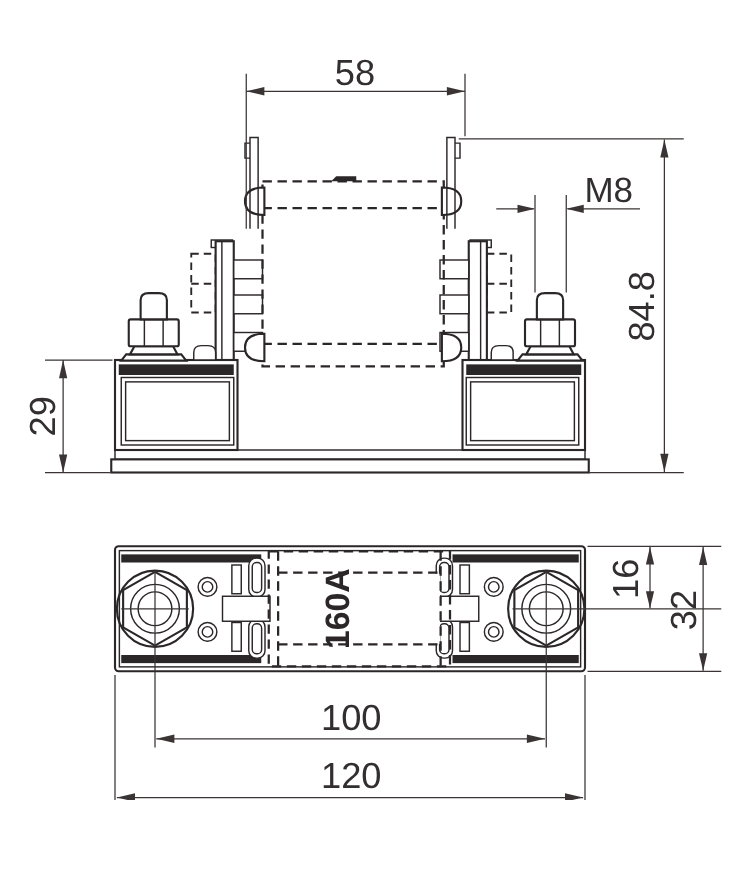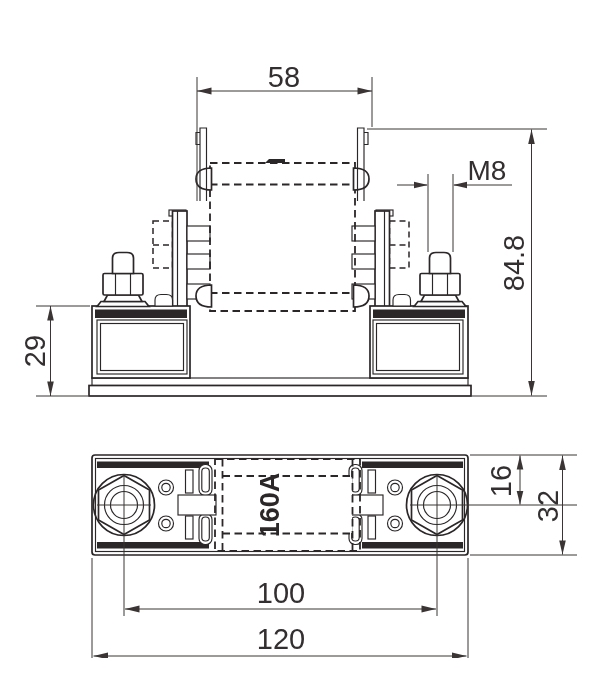--- a/index.html
+++ b/index.html
@@ -3,7 +3,7 @@
 <meta charset="utf-8">
 <style>
   html, body { margin: 0; padding: 0; background: #ffffff; }
-  .stage { width: 600px; height: 640px; position: relative; background: #ffffff; overflow: hidden; margin-top: 18px; }
+  .stage { width: 600px; height: 640px; position: relative; background: #ffffff; overflow: hidden; }
   svg { display: block; }
   .outline  { fill: none; stroke: #2b2627; stroke-width: 1.7; stroke-linejoin: miter; }
   .outline2 { fill: none; stroke: #2b2627; stroke-width: 1.15; }

